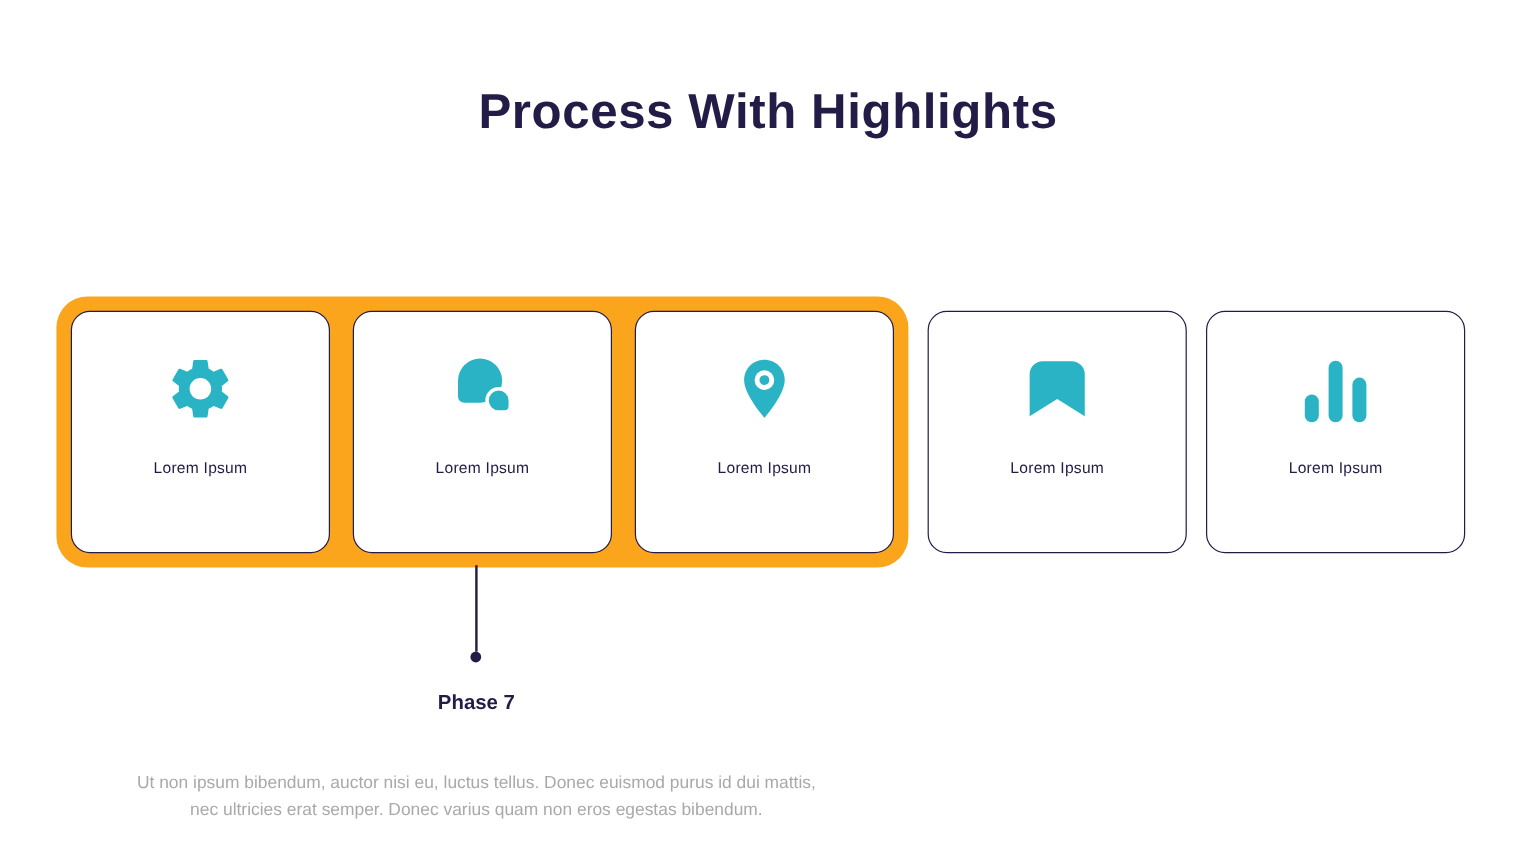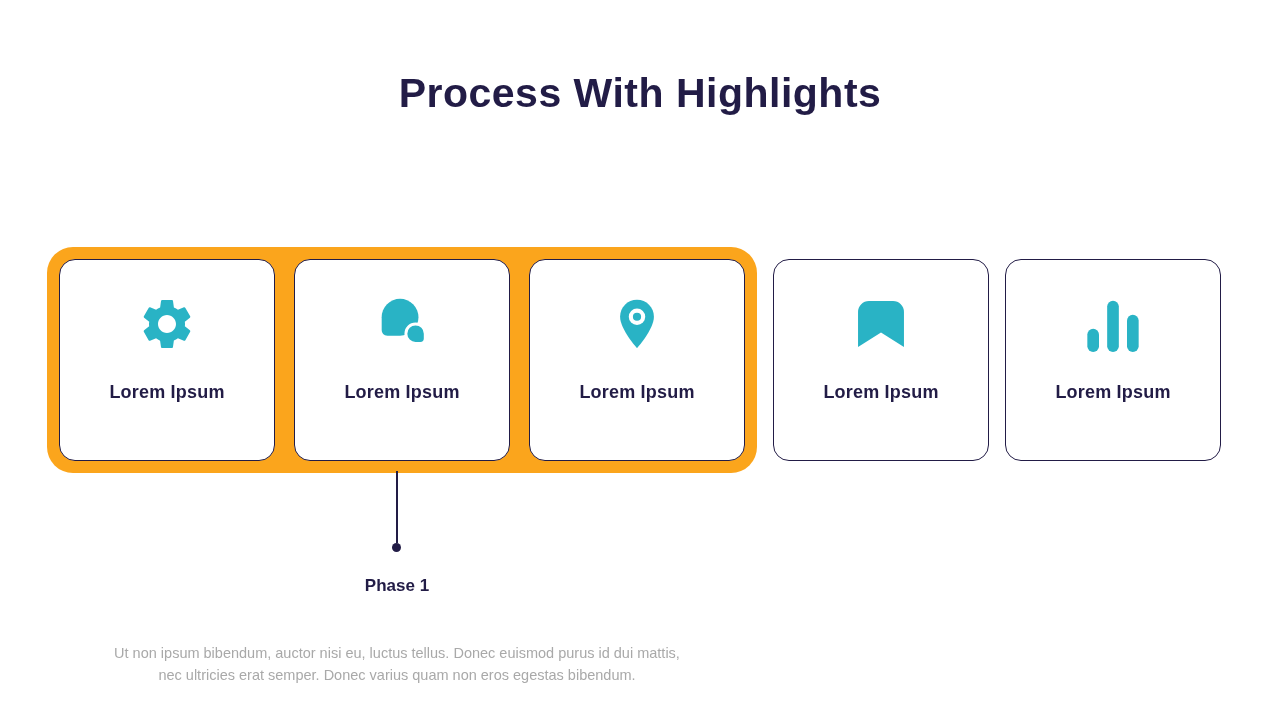--- a/index.html
+++ b/index.html
@@ -45,7 +45,7 @@
   }
   .card .card-label{
     margin-top:26px;
-    font-size:18px;font-weight:700;letter-spacing:0.2px;
+    font-size:13px;font-weight:400;letter-spacing:0.2px;
     color:var(--navy,#221C46);
   }
   .connector-line{

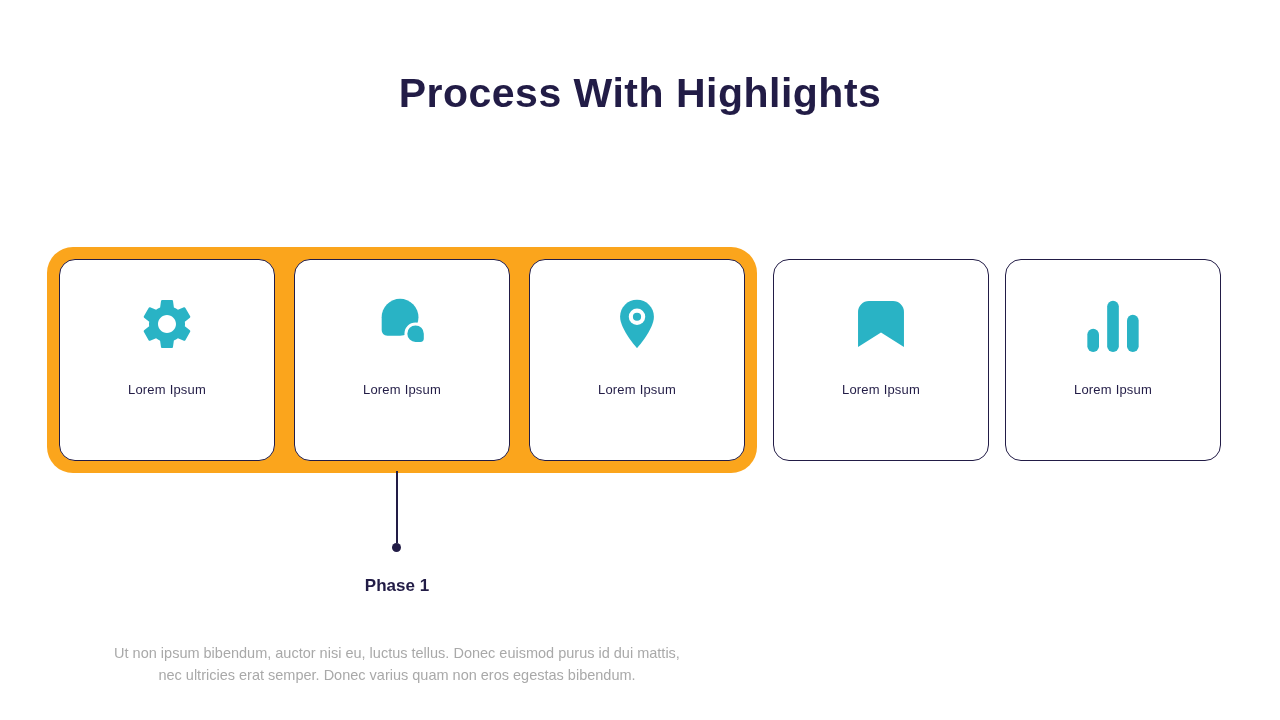--- a/index.html
+++ b/index.html
@@ -138,7 +138,7 @@
 <div class="connector-line"></div>
 <div class="connector-dot"></div>
 
-<div class="phase-label">Phase 1</div>
+<div class="phase-label">Phase 7</div>
 <div class="phase-desc">Ut non ipsum bibendum, auctor nisi eu, luctus tellus. Donec euismod purus id dui mattis, nec ultricies erat semper. Donec varius quam non eros egestas bibendum.</div>
 
 </body></html>

